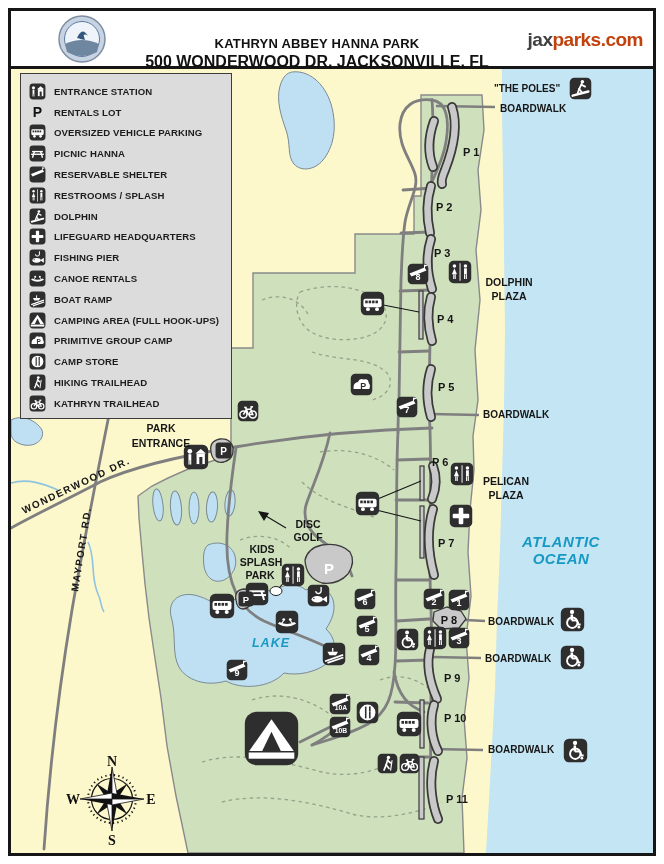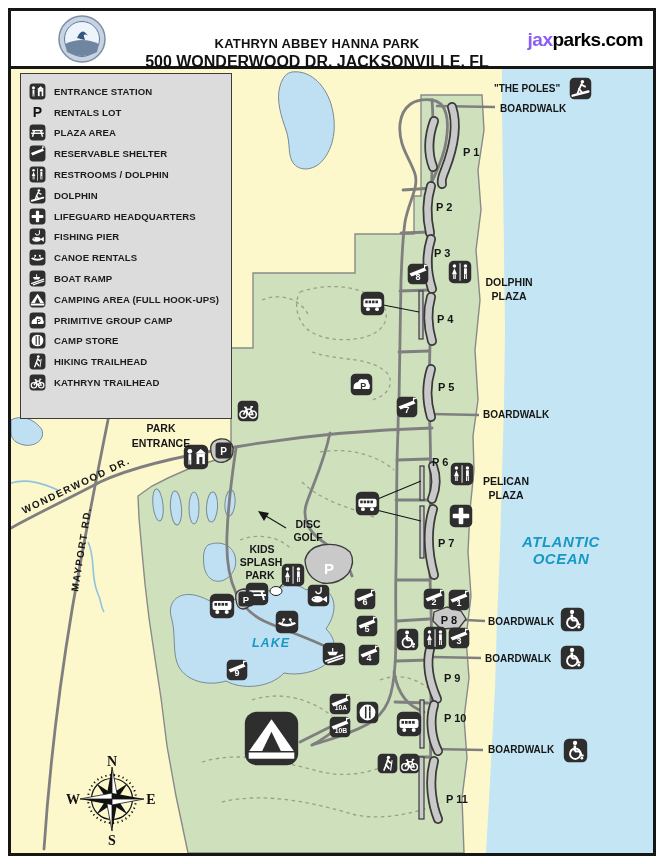--- a/index.html
+++ b/index.html
@@ -12,7 +12,7 @@
   .addr{font-size:16px;font-weight:bold;line-height:14px;}
   .phone{font-size:12px;font-weight:bold;line-height:14px;}
   .site{position:absolute;right:10px;top:18px;font-size:19px;font-weight:bold;letter-spacing:-.5px;}
-  .site .pre{color:#8b5cf6;margin-top:16px;}
+  .site .pre{color:#404040;margin-top:16px;}
   .site .suf{color:#000000;text-align:center;}
   .mapwrap{position:absolute;left:0;top:58px;width:642px;height:784px;}
   .legend{position:absolute;left:9px;top:62px;width:212px;height:346px;background:#dcdcdc;border:1.5px solid #3c3c3c;box-sizing:border-box;padding:7px 0 0 8px;z-index:5;}

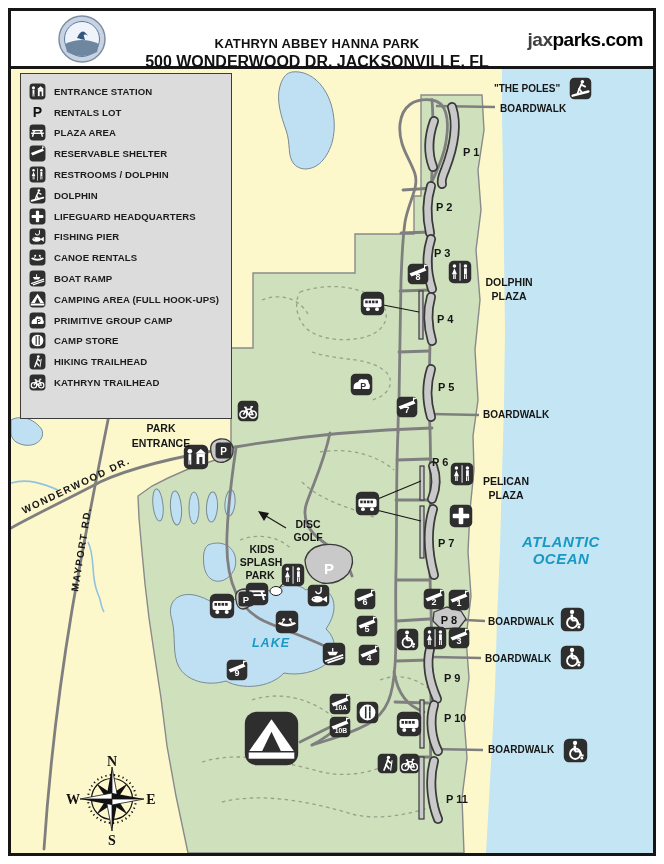--- a/index.html
+++ b/index.html
@@ -13,7 +13,7 @@
   .phone{font-size:12px;font-weight:bold;line-height:14px;}
   .site{position:absolute;right:10px;top:18px;font-size:19px;font-weight:bold;letter-spacing:-.5px;}
   .site .pre{color:#404040;margin-top:16px;}
-  .site .suf{color:#000000;text-align:center;}
+  .site .suf{color:#c2410c;text-align:center;}
   .mapwrap{position:absolute;left:0;top:58px;width:642px;height:784px;}
   .legend{position:absolute;left:9px;top:62px;width:212px;height:346px;background:#dcdcdc;border:1.5px solid #3c3c3c;box-sizing:border-box;padding:7px 0 0 8px;z-index:5;}
   .lrow{display:flex;align-items:center;height:20.8px;}

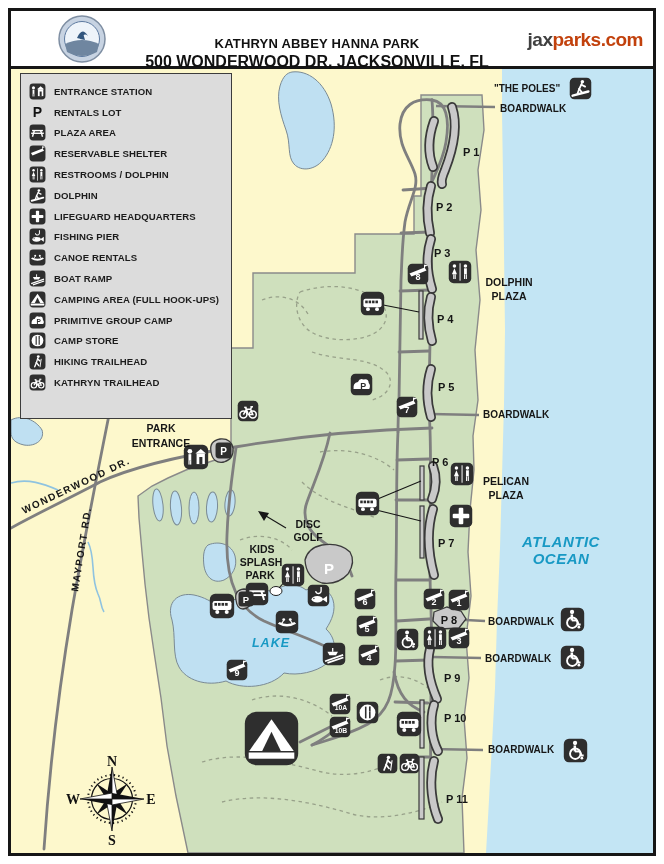--- a/index.html
+++ b/index.html
@@ -458,6 +458,12 @@
         </div>
     <div class="lrow">
           <svg class="licon" viewBox="0 0 22 22">
+            <use href="#s-bus" width="22" height="22"></use>
+          </svg>
+          <span class="llabel">OVERSIZED VEHICLE PARKING</span>
+        </div>
+    <div class="lrow">
+          <svg class="licon" viewBox="0 0 22 22">
             <use href="#s-picnic" width="22" height="22"></use>
           </svg>
           <span class="llabel">PLAZA AREA</span>

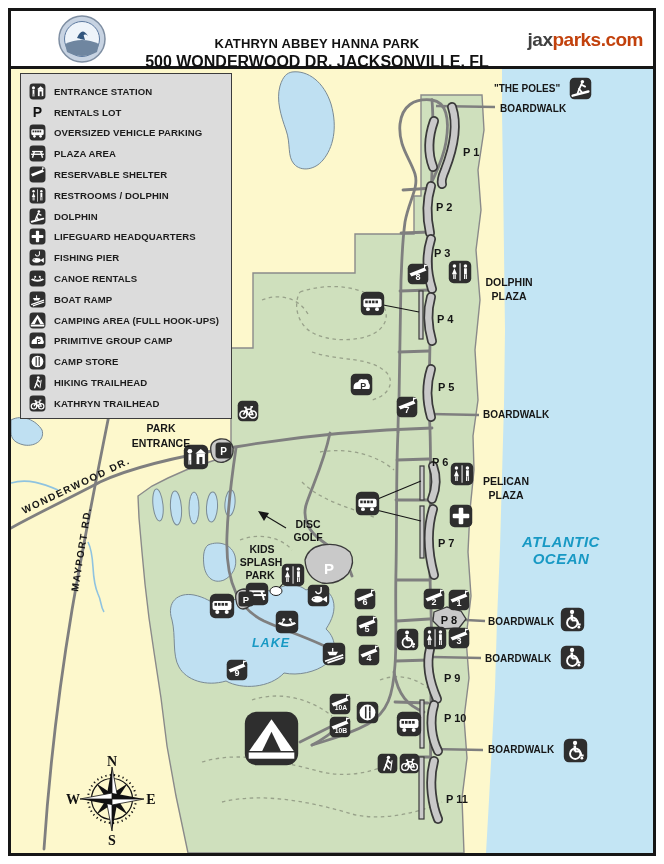--- a/index.html
+++ b/index.html
@@ -466,7 +466,7 @@
           <svg class="licon" viewBox="0 0 22 22">
             <use href="#s-picnic" width="22" height="22"></use>
           </svg>
-          <span class="llabel">PLAZA AREA</span>
+          <span class="llabel">PICNIC HANNA</span>
         </div>
     <div class="lrow">
           <svg class="licon" viewBox="0 0 22 22">

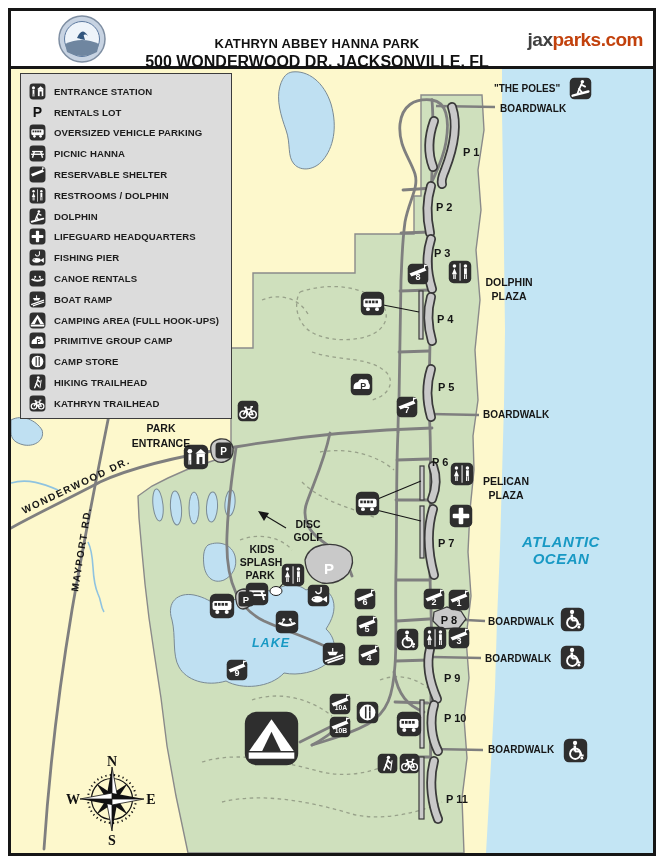--- a/index.html
+++ b/index.html
@@ -478,7 +478,7 @@
           <svg class="licon" viewBox="0 0 22 22">
             <use href="#s-restroom" width="22" height="22"></use>
           </svg>
-          <span class="llabel">RESTROOMS / DOLPHIN</span>
+          <span class="llabel">RESTROOMS / SPLASH</span>
         </div>
     <div class="lrow">
           <svg class="licon" viewBox="0 0 22 22">

